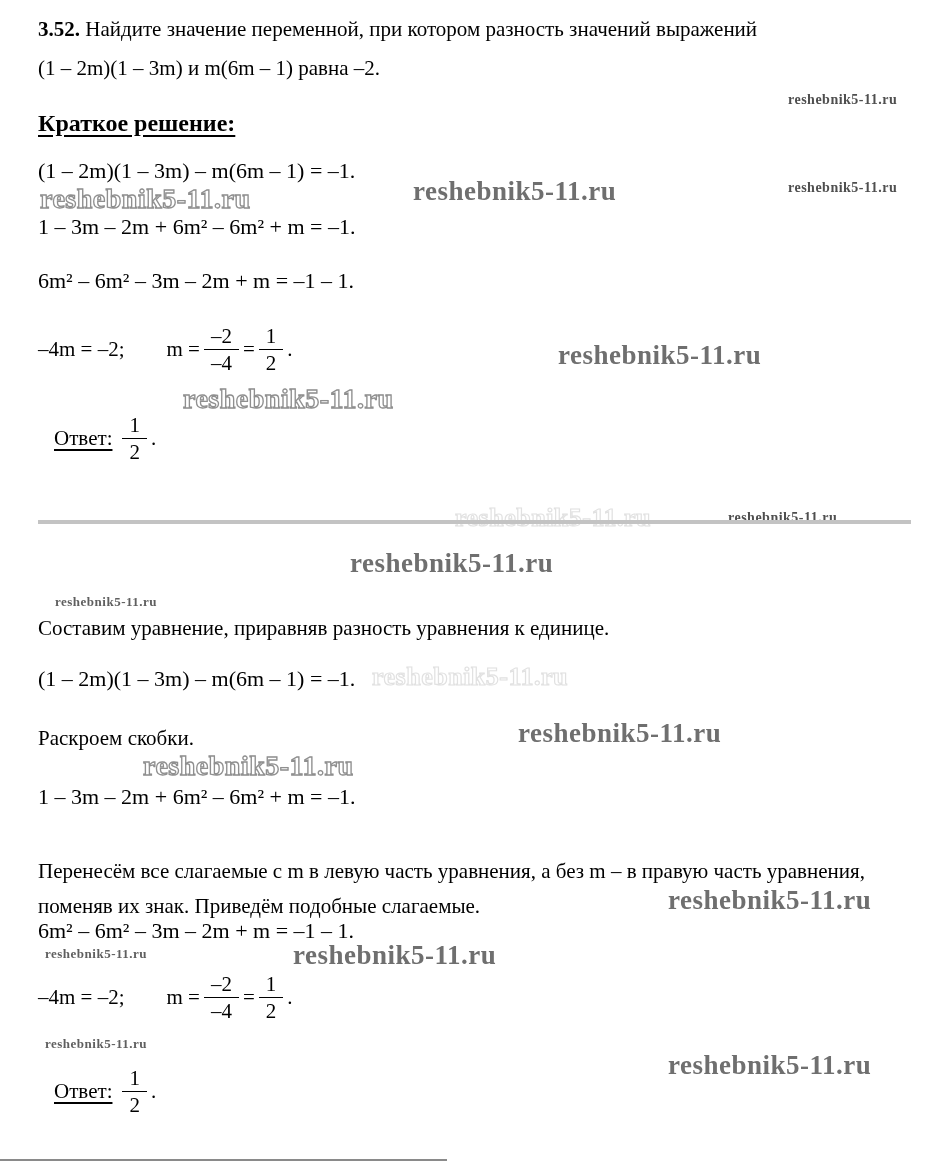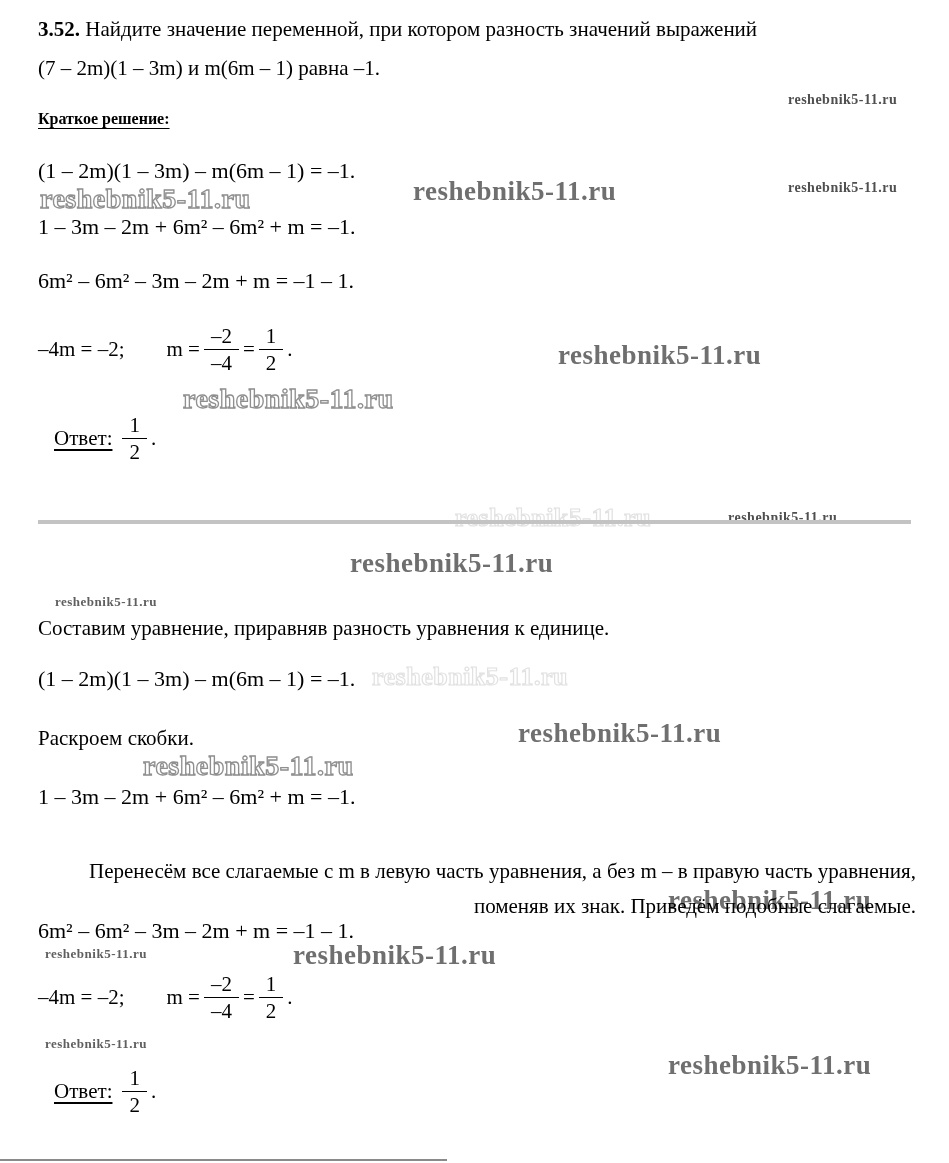--- a/index.html
+++ b/index.html
@@ -11,7 +11,7 @@
     color:#000;
     overflow:hidden;
   }
-  .abs{position:absolute;white-space:nowrap;text-align:right;}
+  .abs{position:absolute;white-space:nowrap;}
   .text{font-size:21px;line-height:1.45;}
   .eq{font-size:22px;}
   .bold{font-weight:bold;}

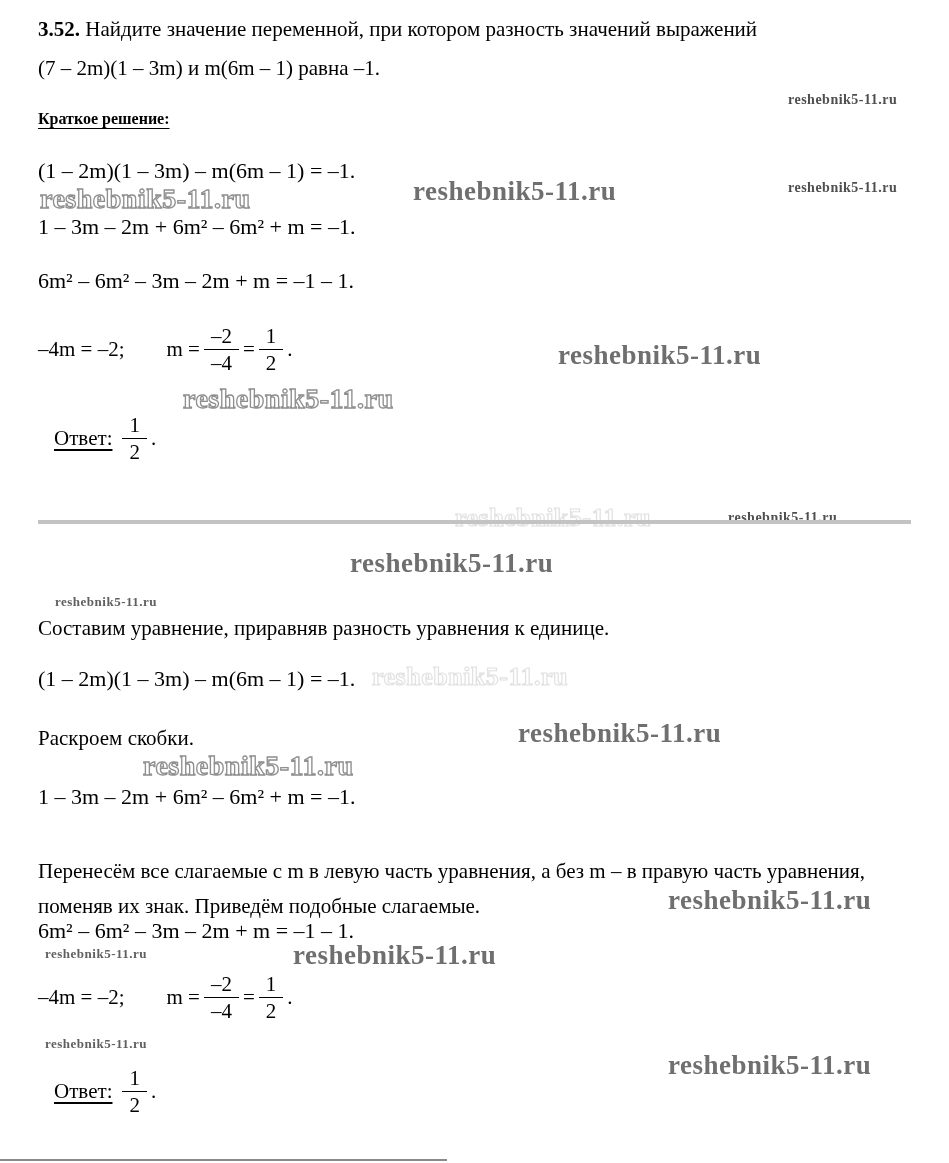--- a/index.html
+++ b/index.html
@@ -66,7 +66,7 @@
     <span class="bold">3.52.</span>
     <span>Найдите значение переменной, при котором разность значений выражений</span>
   </div>
-  <div class="abs text" style="left:38px;top:53px;">(7 – 2m)(1 – 3m) и m(6m – 1) равна –1.</div>
+  <div class="abs text" style="left:38px;top:53px;">(1 – 2m)(1 – 3m) и m(6m – 1) равна –2.</div>
 
   <div class="abs heading" style="left:38px;top:110px;">Краткое решение:</div>
 

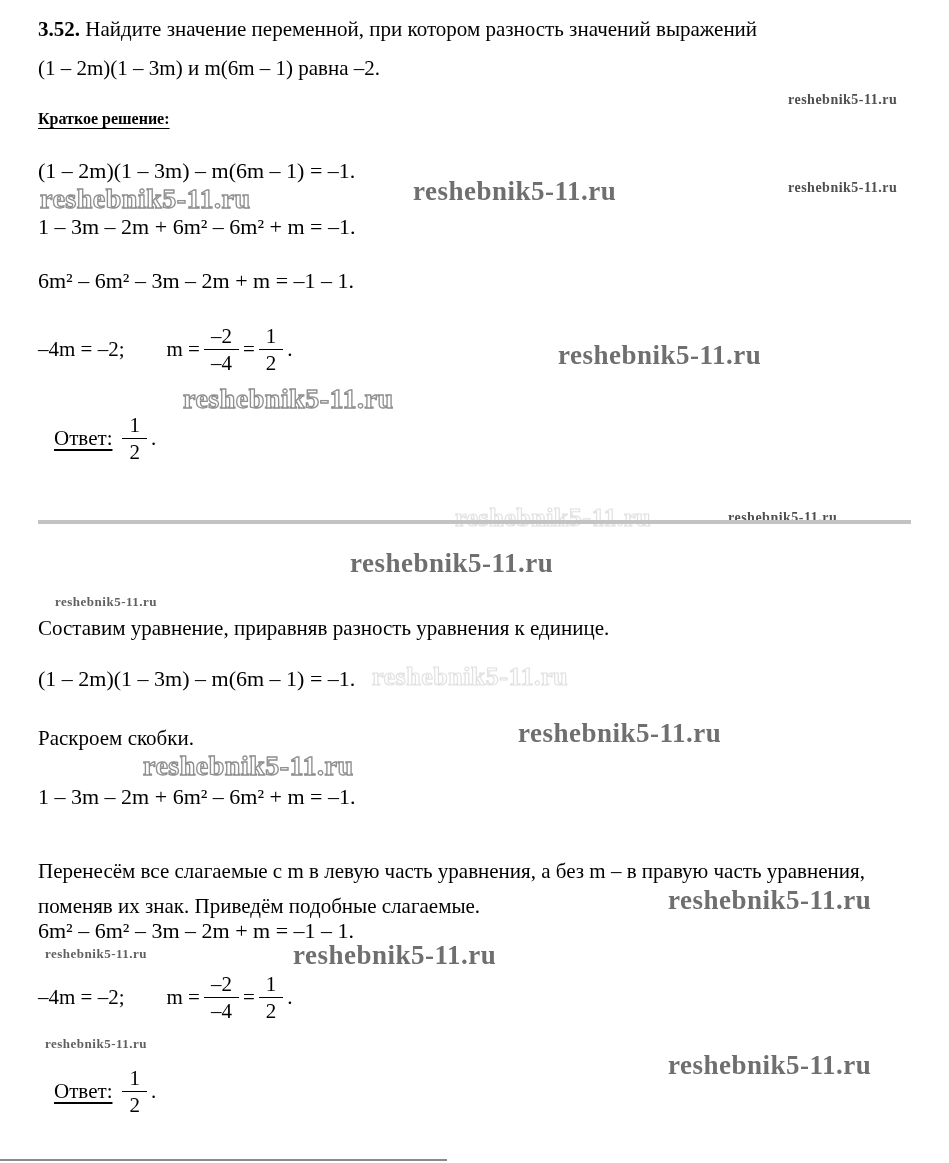--- a/index.html
+++ b/index.html
@@ -15,7 +15,7 @@
   .text{font-size:21px;line-height:1.45;}
   .eq{font-size:22px;}
   .bold{font-weight:bold;}
-  .heading{font-size:16px;font-weight:bold;text-decoration:underline;text-underline-offset:4px;}
+  .heading{font-size:24px;font-weight:bold;text-decoration:underline;text-underline-offset:4px;}
   .para{font-size:21px;white-space:normal;width:878px;line-height:1.65;}
 
   

